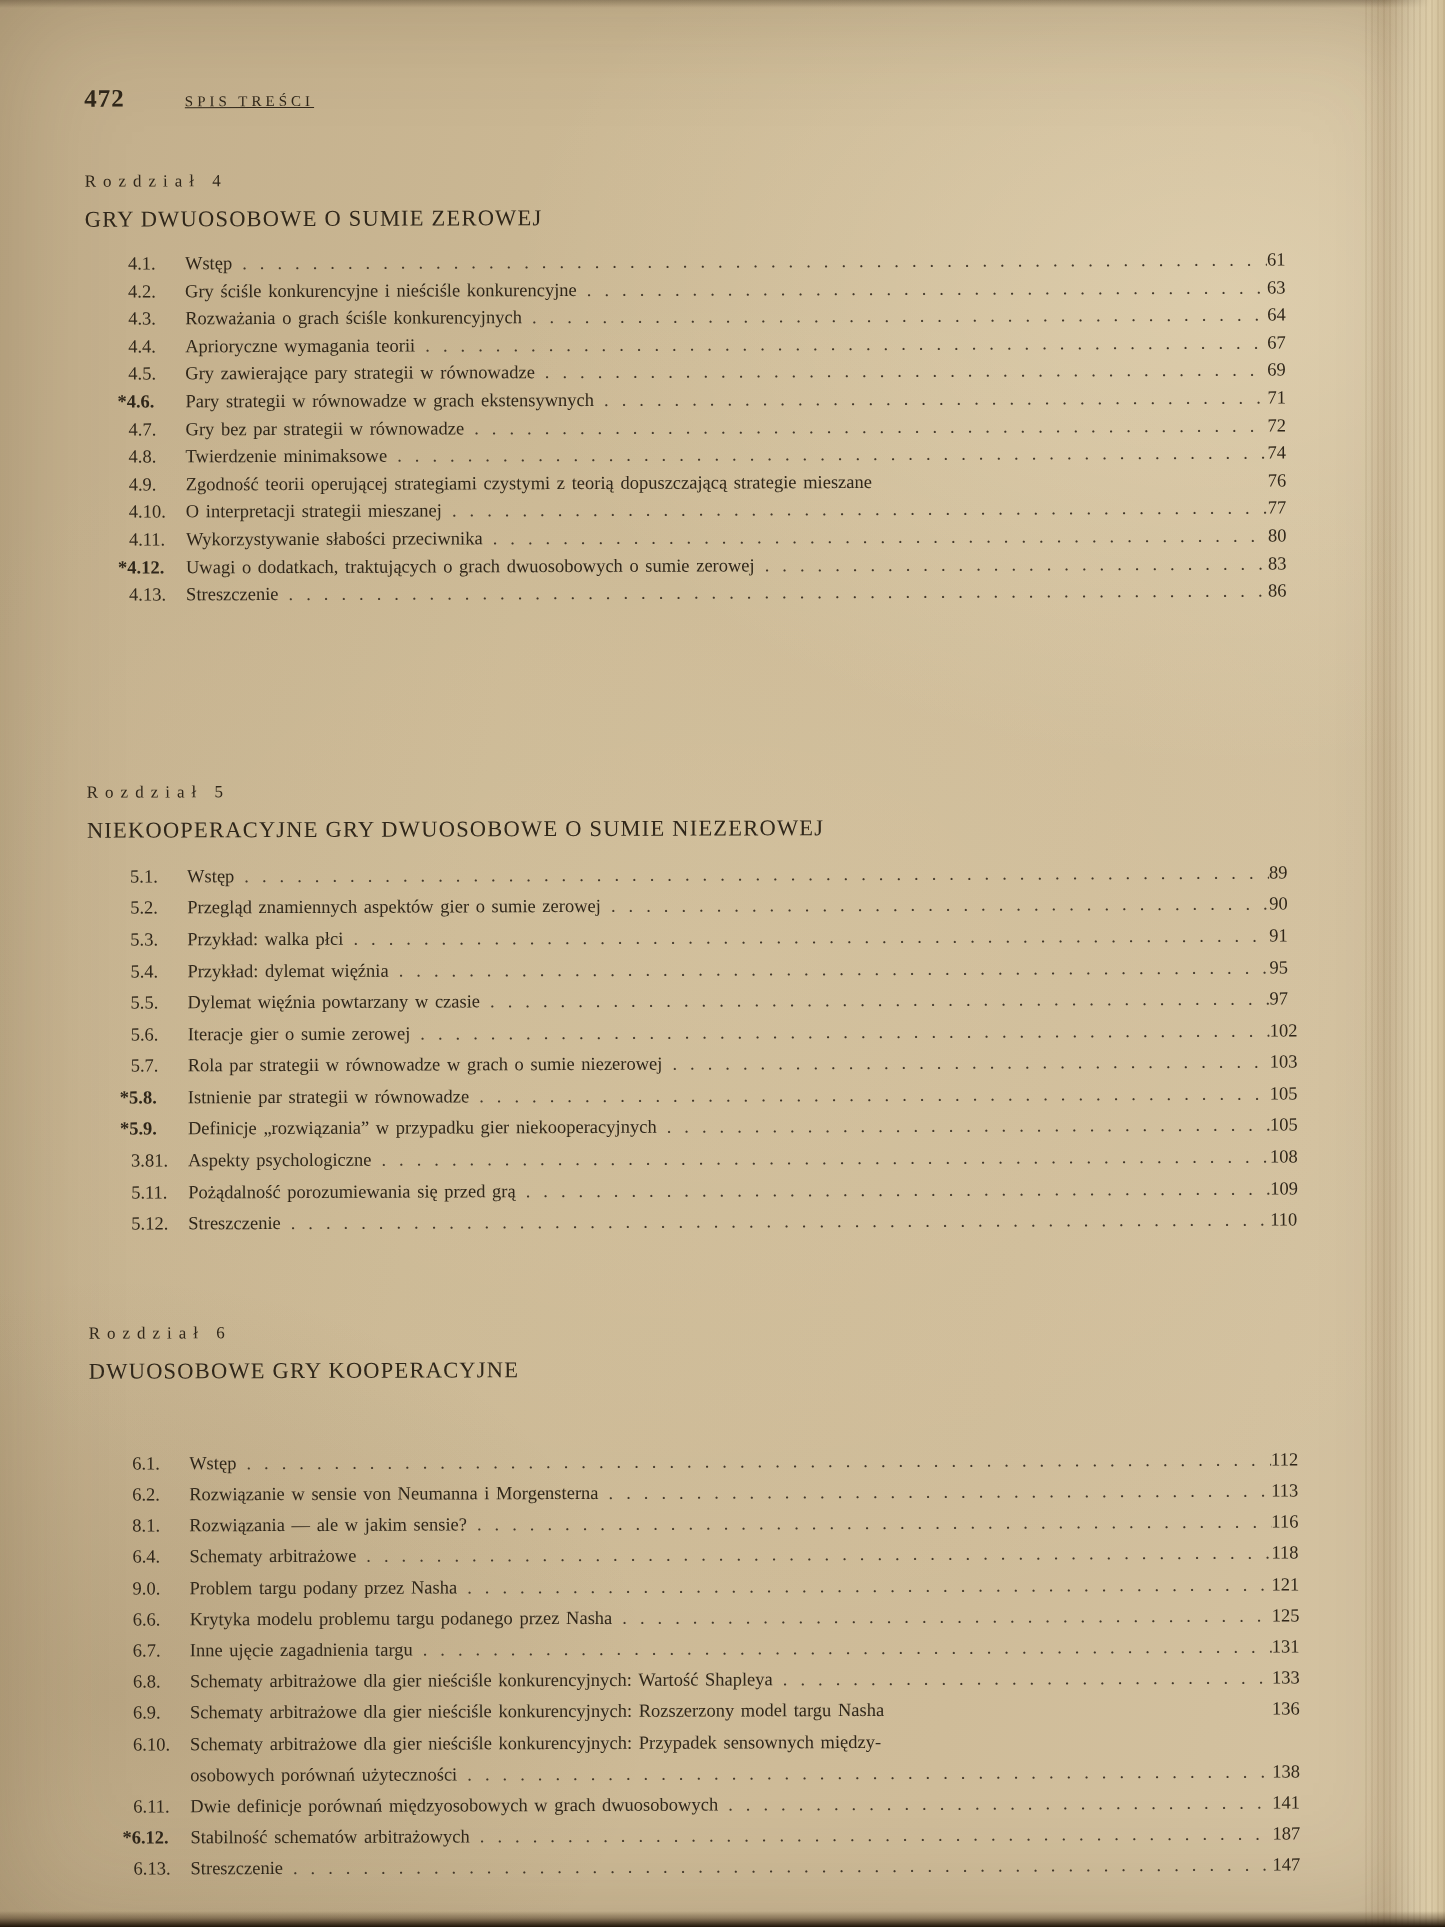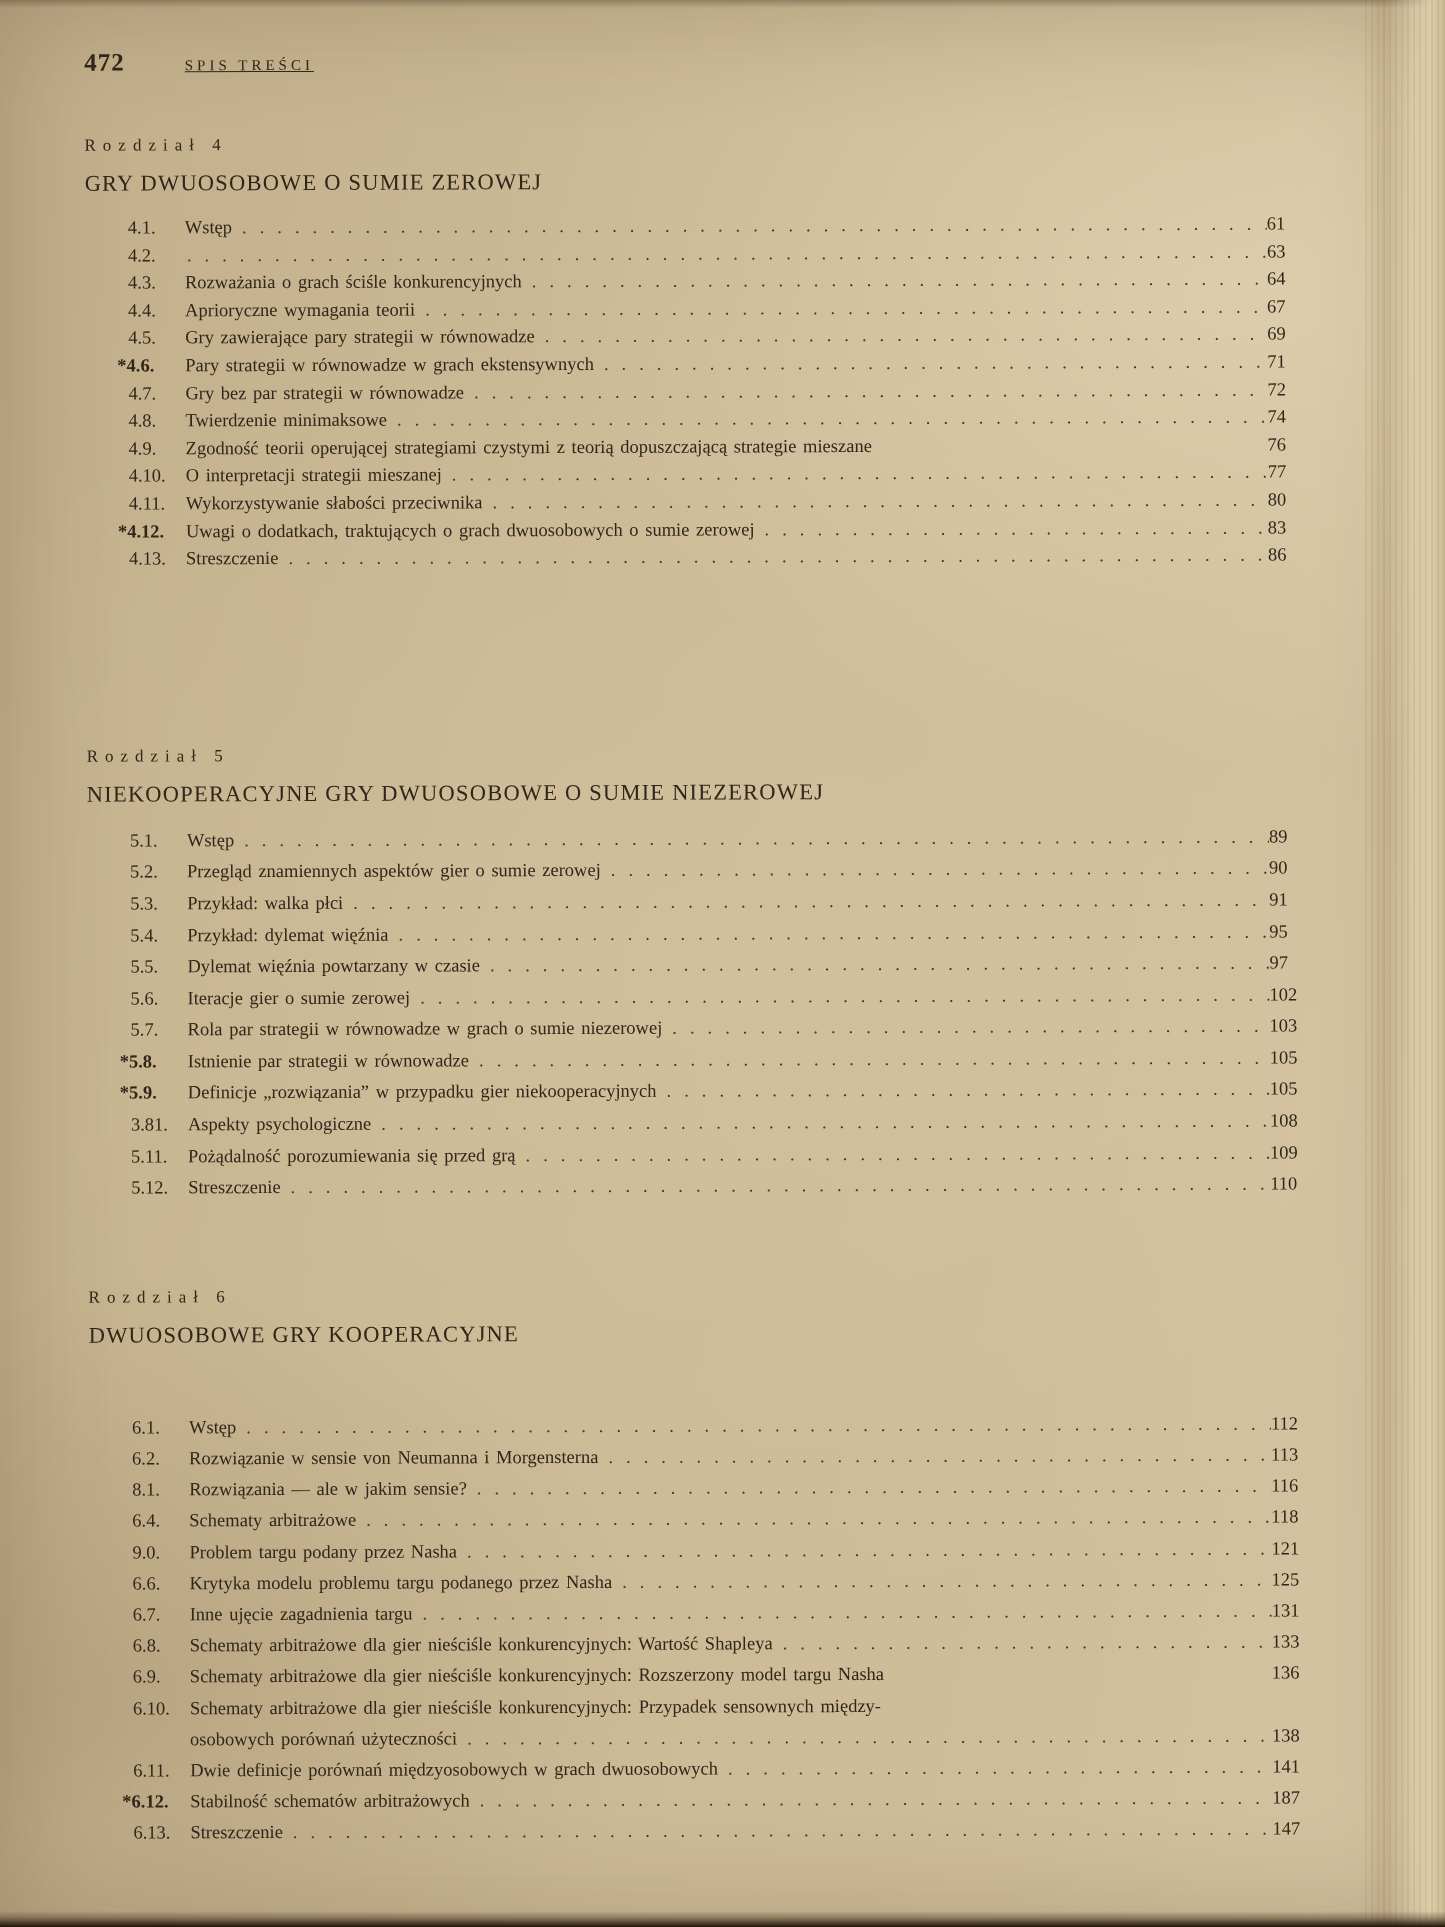--- a/index.html
+++ b/index.html
@@ -24,7 +24,7 @@
     padding:48px 133px 0 84px;transform:rotate(-0.2deg);transform-origin:top left;}
 
   .page-header{display:flex;align-items:baseline;line-height:30px;}
-  .folio{font-size:25px;font-weight:bold;letter-spacing:1px;}
+  .folio{font-size:25px;font-weight:bold;letter-spacing:1px;margin-top:36px;}
   .running-head{font-size:15px;letter-spacing:4px;margin-left:60px;text-decoration:underline;}
 
   .chapter{}

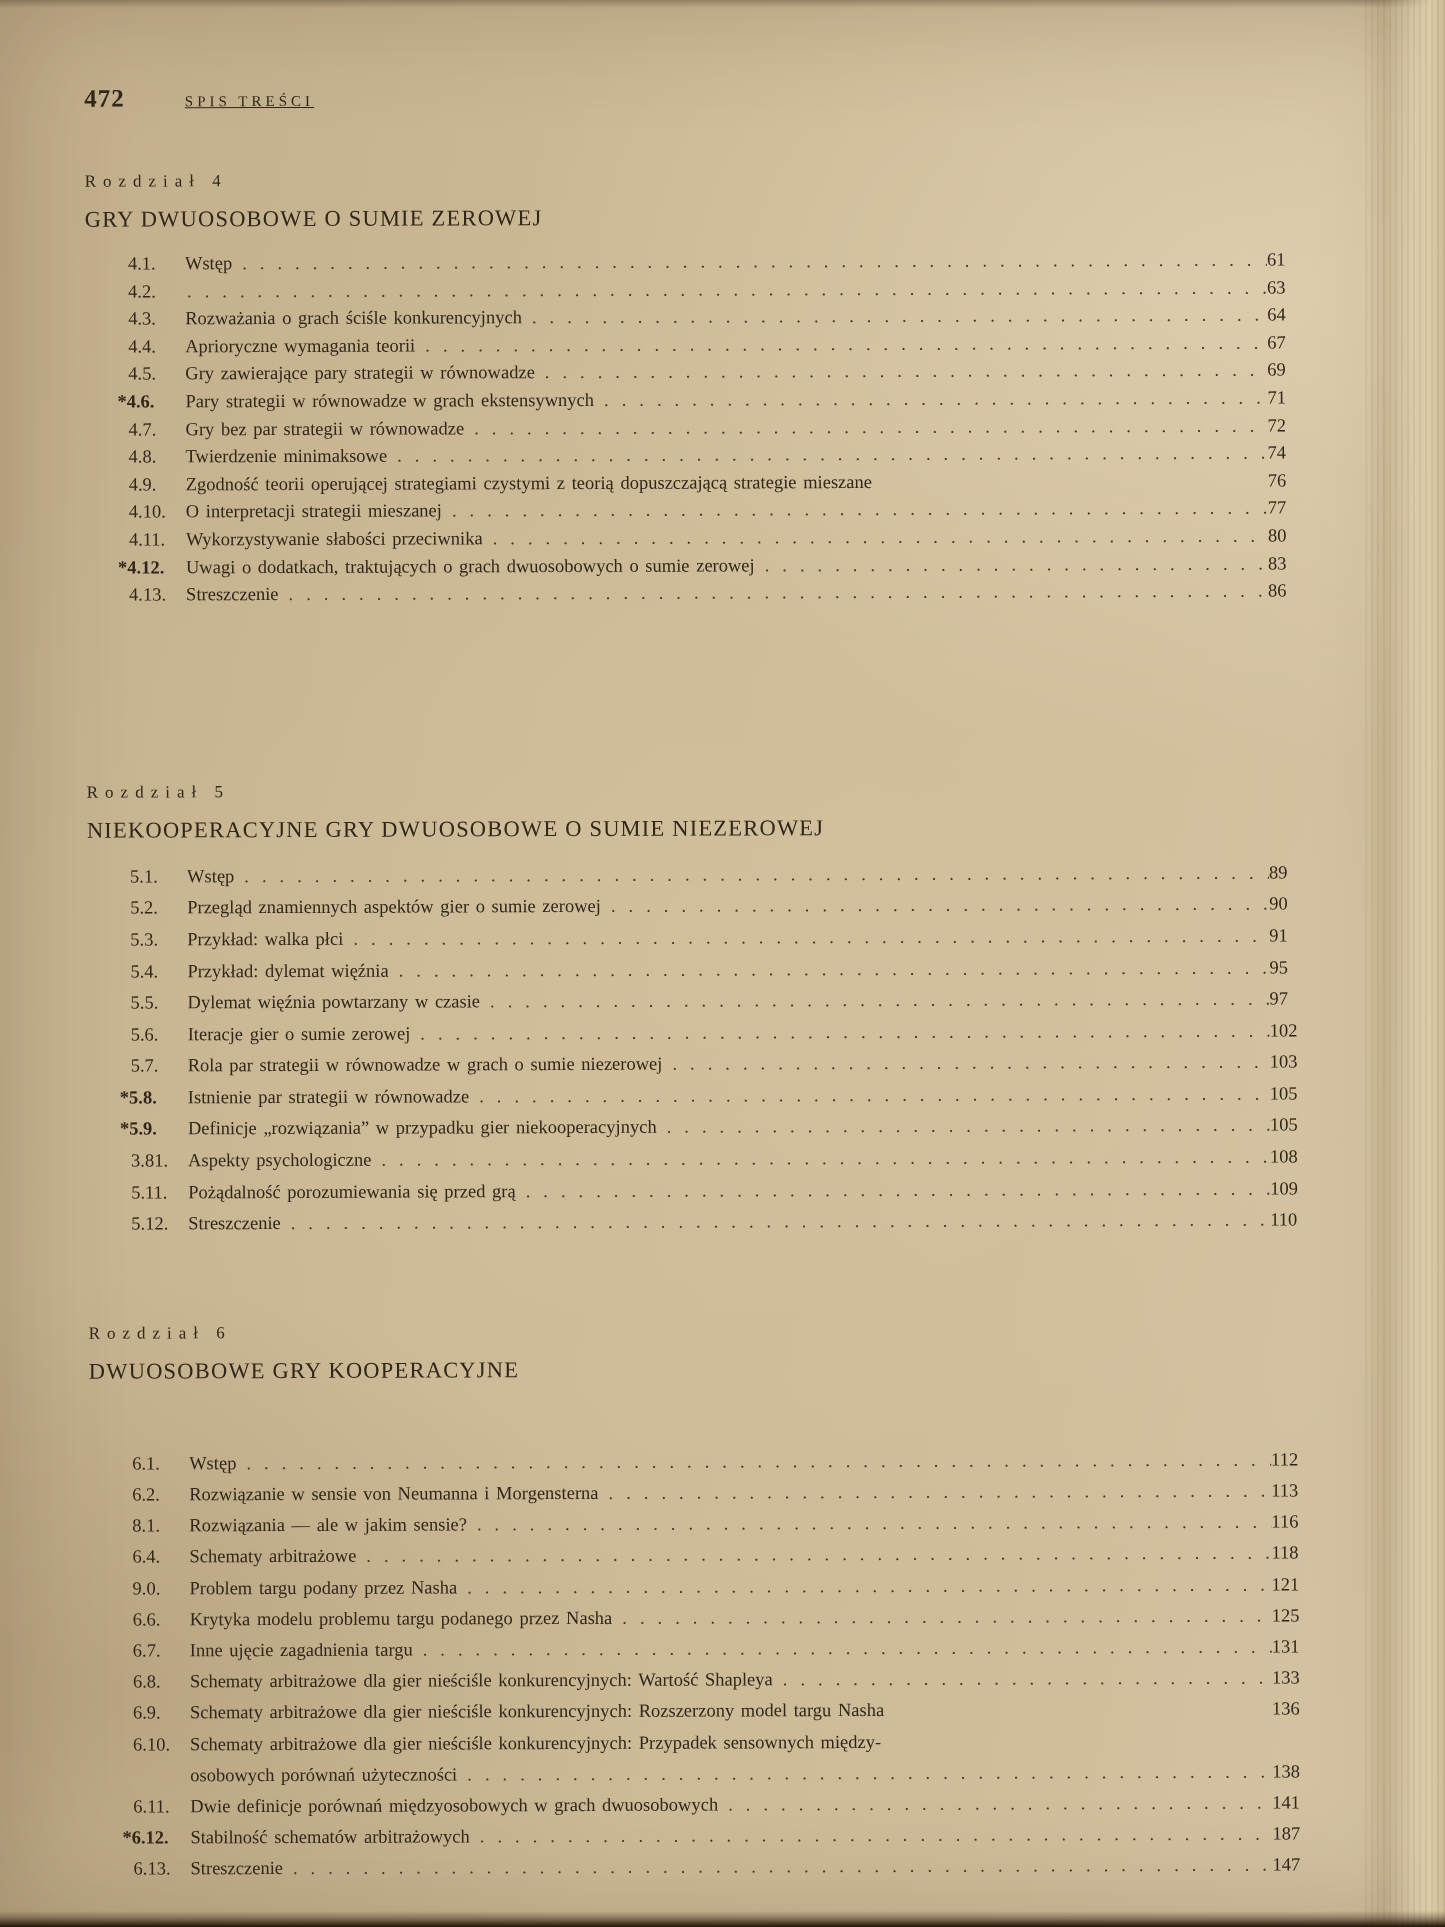--- a/index.html
+++ b/index.html
@@ -79,6 +79,7 @@
     <span class="num">4.2.</span>
     <span class="body">
       <span class="line1">
+        <span class="etitle">Gry ściśle konkurencyjne i nieściśle konkurencyjne</span>
         <span class="dots show"></span>
         <span class="pg">63</span>
       </span>

